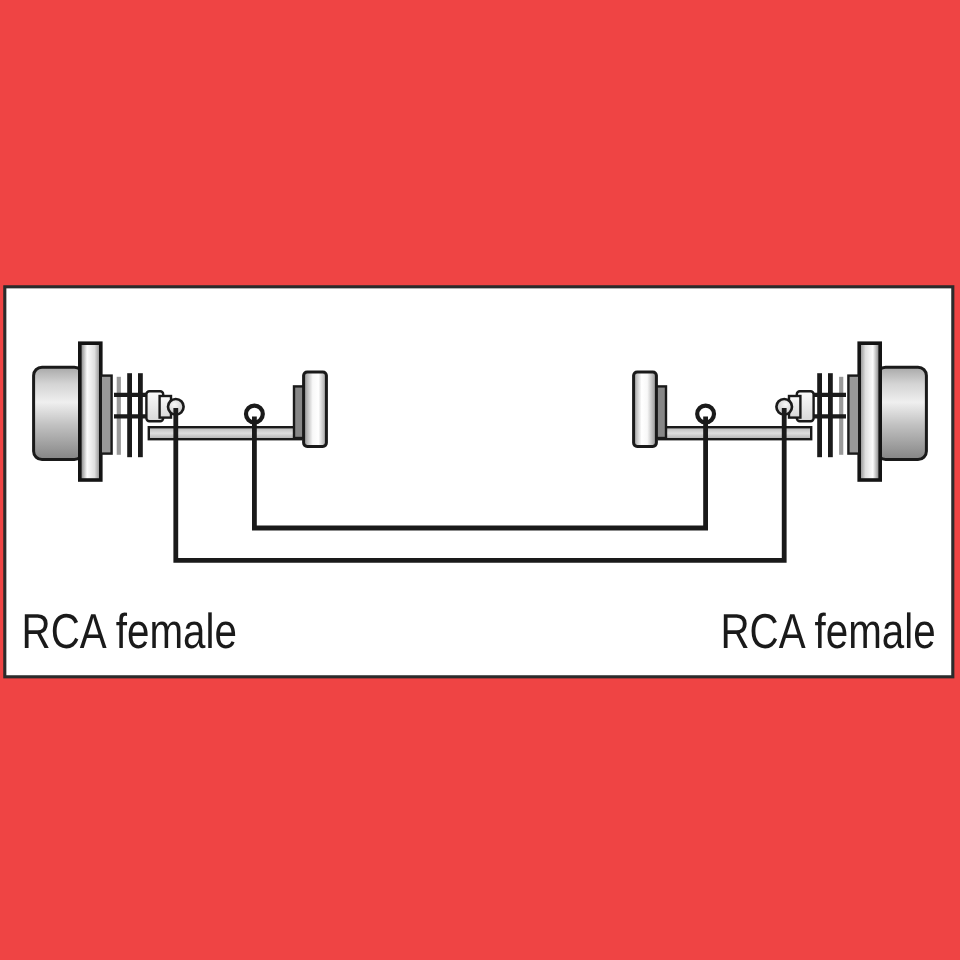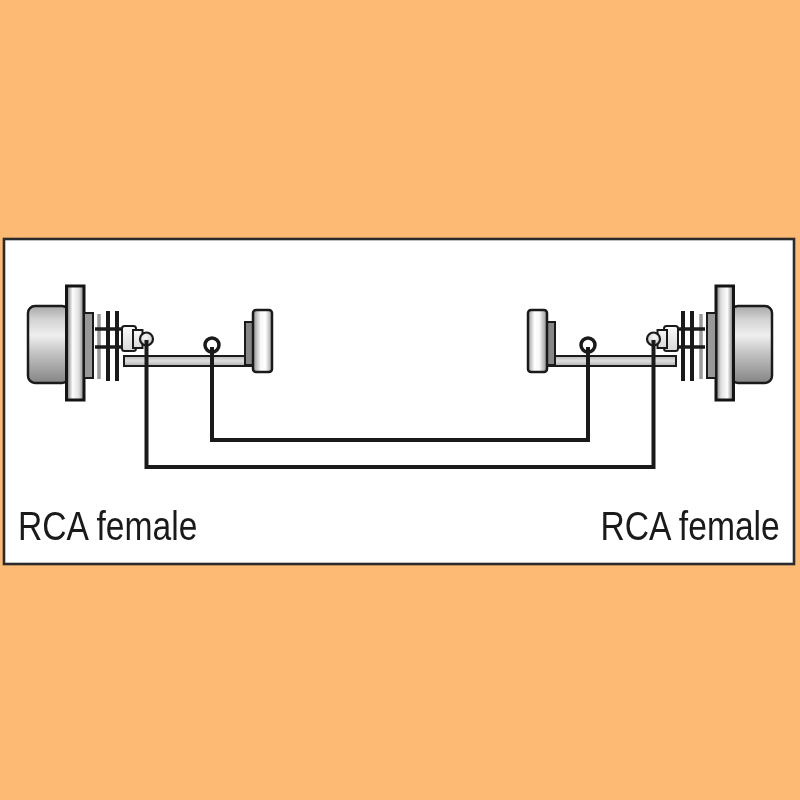--- a/index.html
+++ b/index.html
@@ -12,7 +12,7 @@
     position: relative;
     width: 800px;
     height: 800px;
-    background: #fdba74;
+    background: #ef4444;
     overflow: hidden;
   }
   .stage svg {

